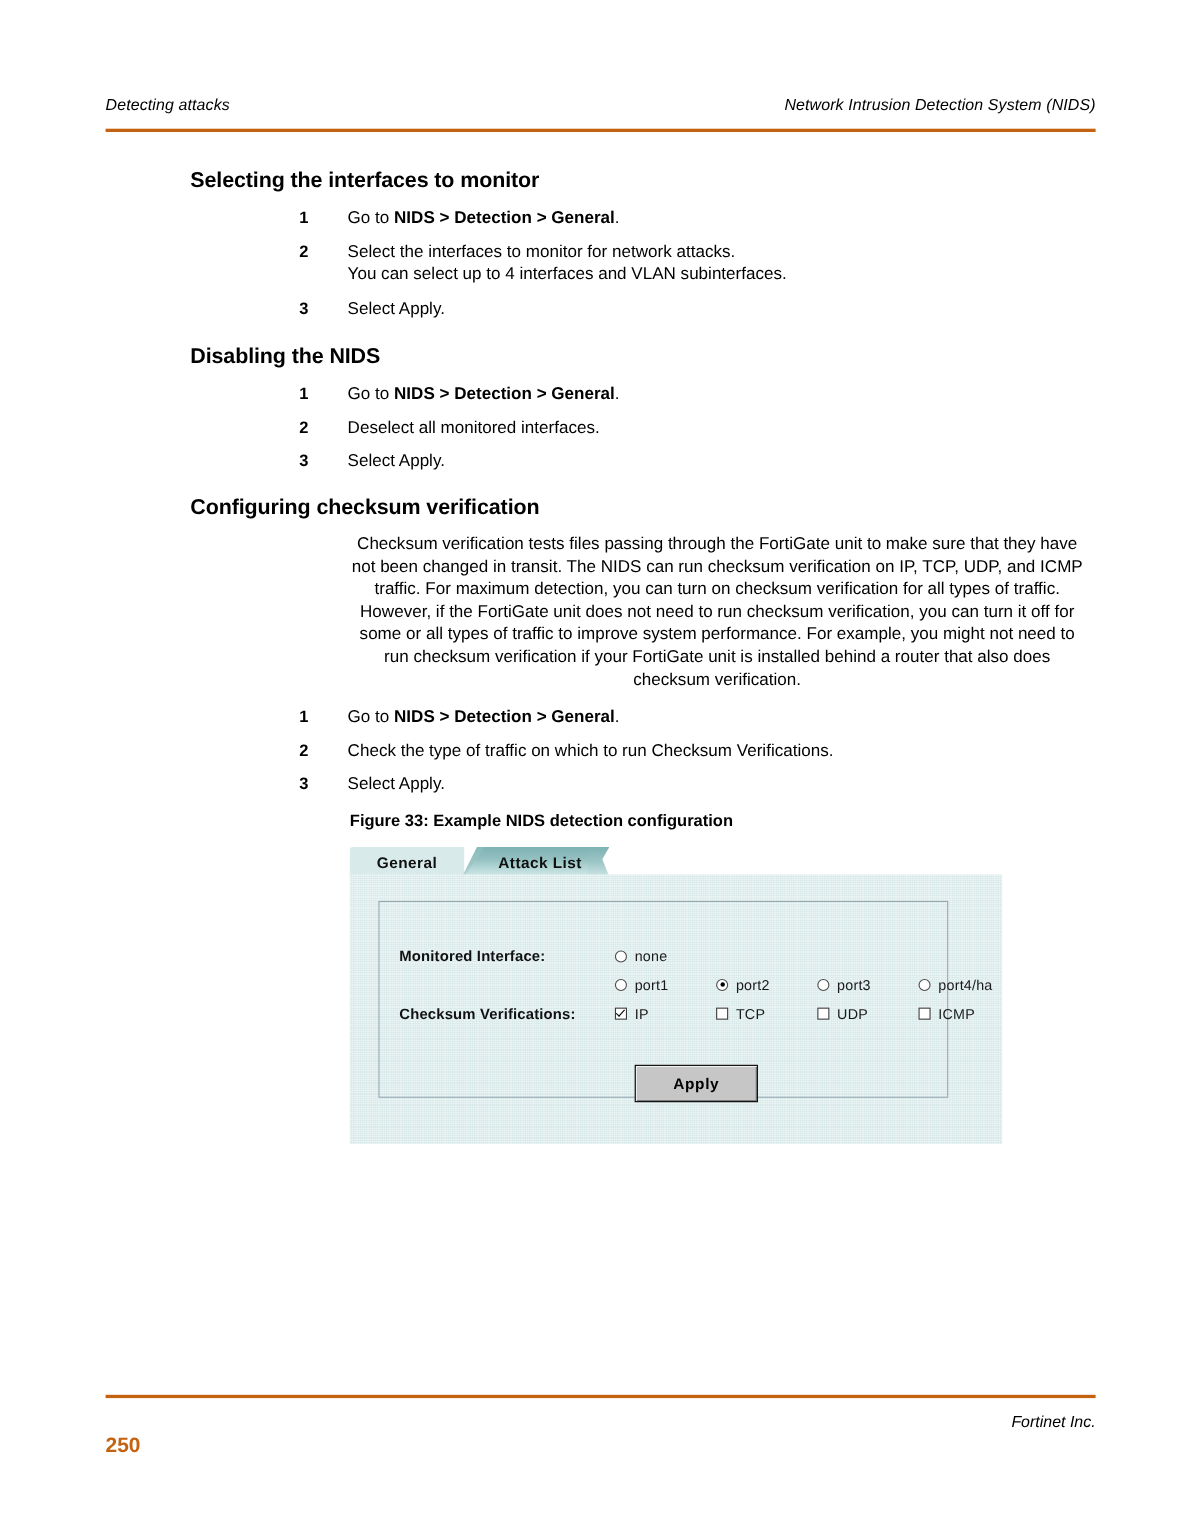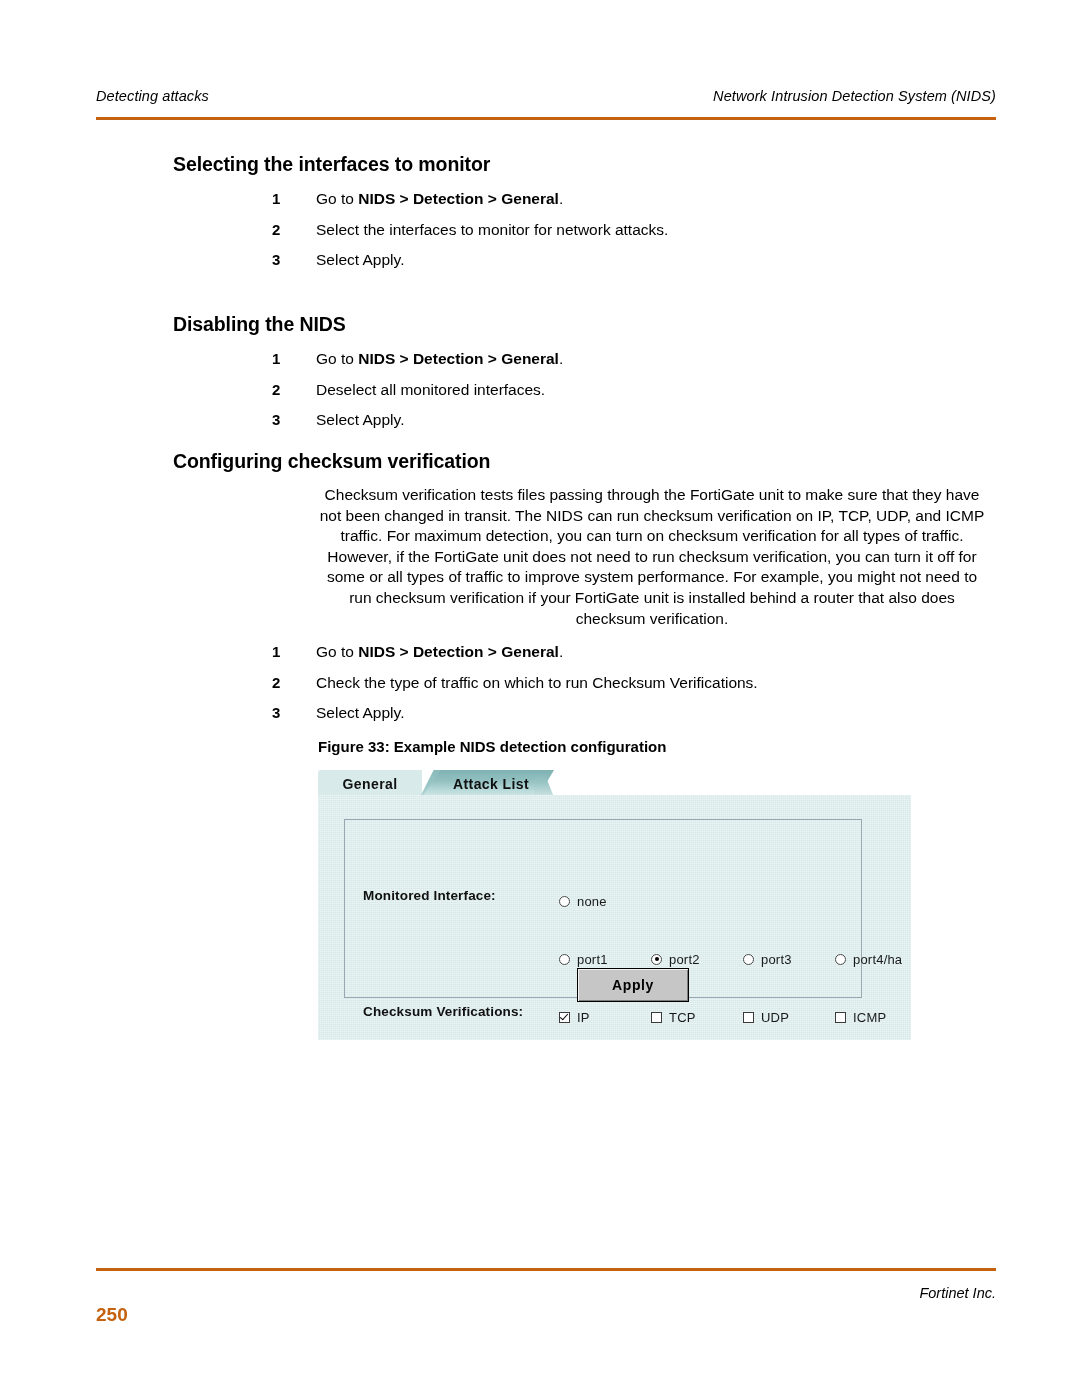--- a/index.html
+++ b/index.html
@@ -336,7 +336,7 @@
     </div>
     <div class="step">
       <span class="step-num">2</span>
-      <span class="step-text"><span>Select the interfaces to monitor for network attacks.</span></span>
+      <span class="step-text"><span>Select the interfaces to monitor for network attacks.</span><span class="sub-line">You can select up to 4 interfaces and VLAN subinterfaces.</span></span>
     </div>
     <div class="step">
       <span class="step-num">3</span>

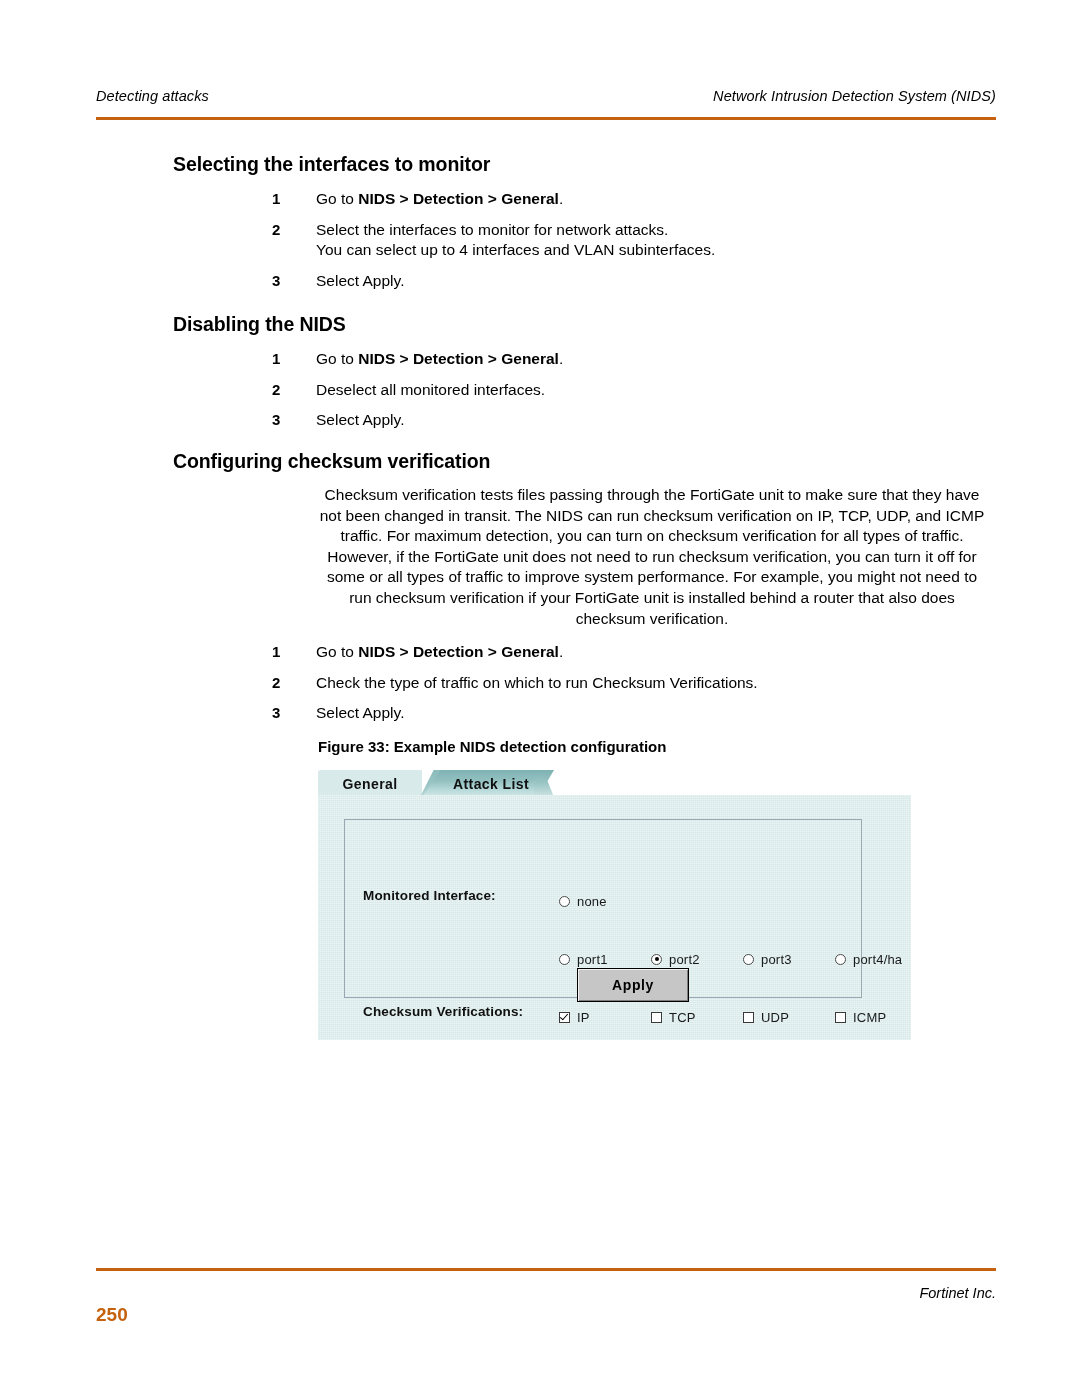--- a/index.html
+++ b/index.html
@@ -200,8 +200,8 @@
 
   .form-row {
     display: flex;
+    align-items: center;
     height: 26px;
-    margin-top: 32px;
   }
   .form-label {
     width: 196px;

